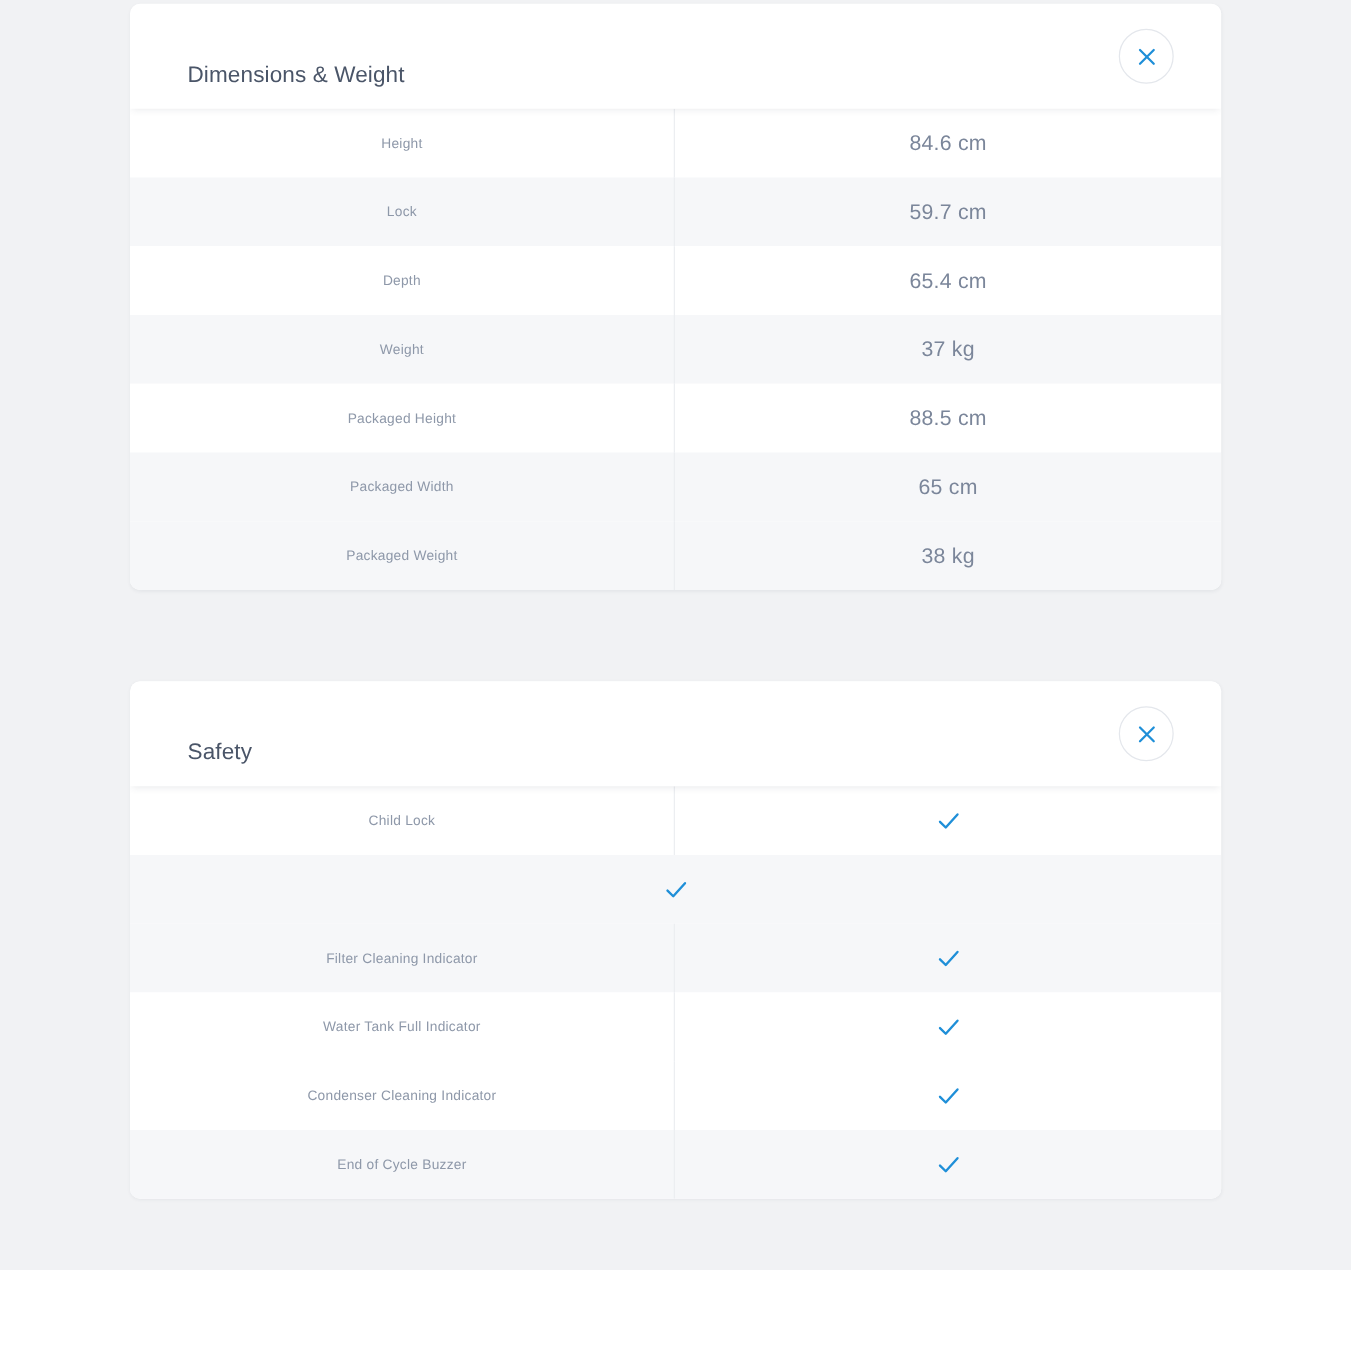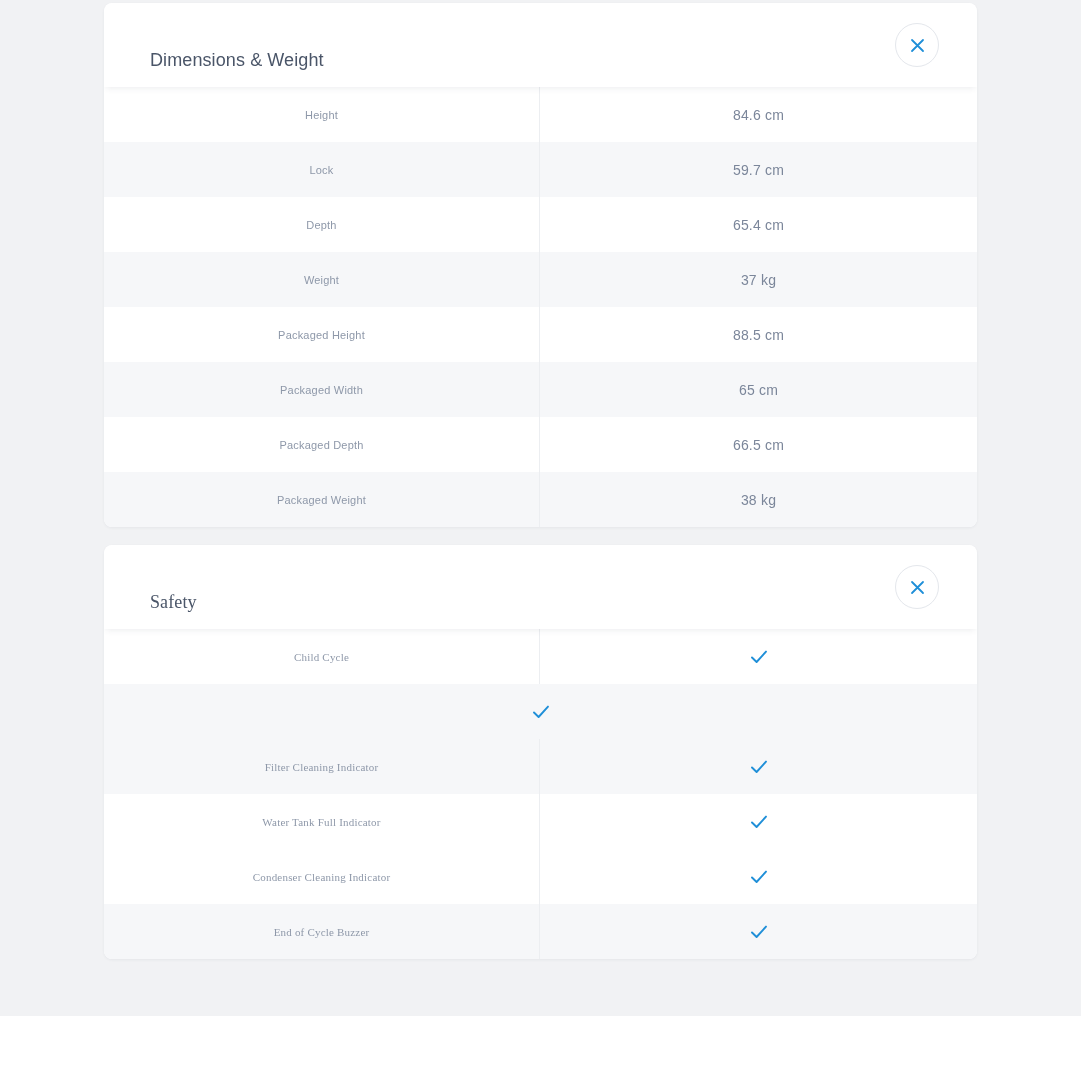--- a/index.html
+++ b/index.html
@@ -114,7 +114,7 @@
     text-align: center;
   }
   .spec-value {
-    font-size: 14px;
+    font-size: 17px;
     color: #7b869a;
     letter-spacing: 0.2px;
     text-align: center;

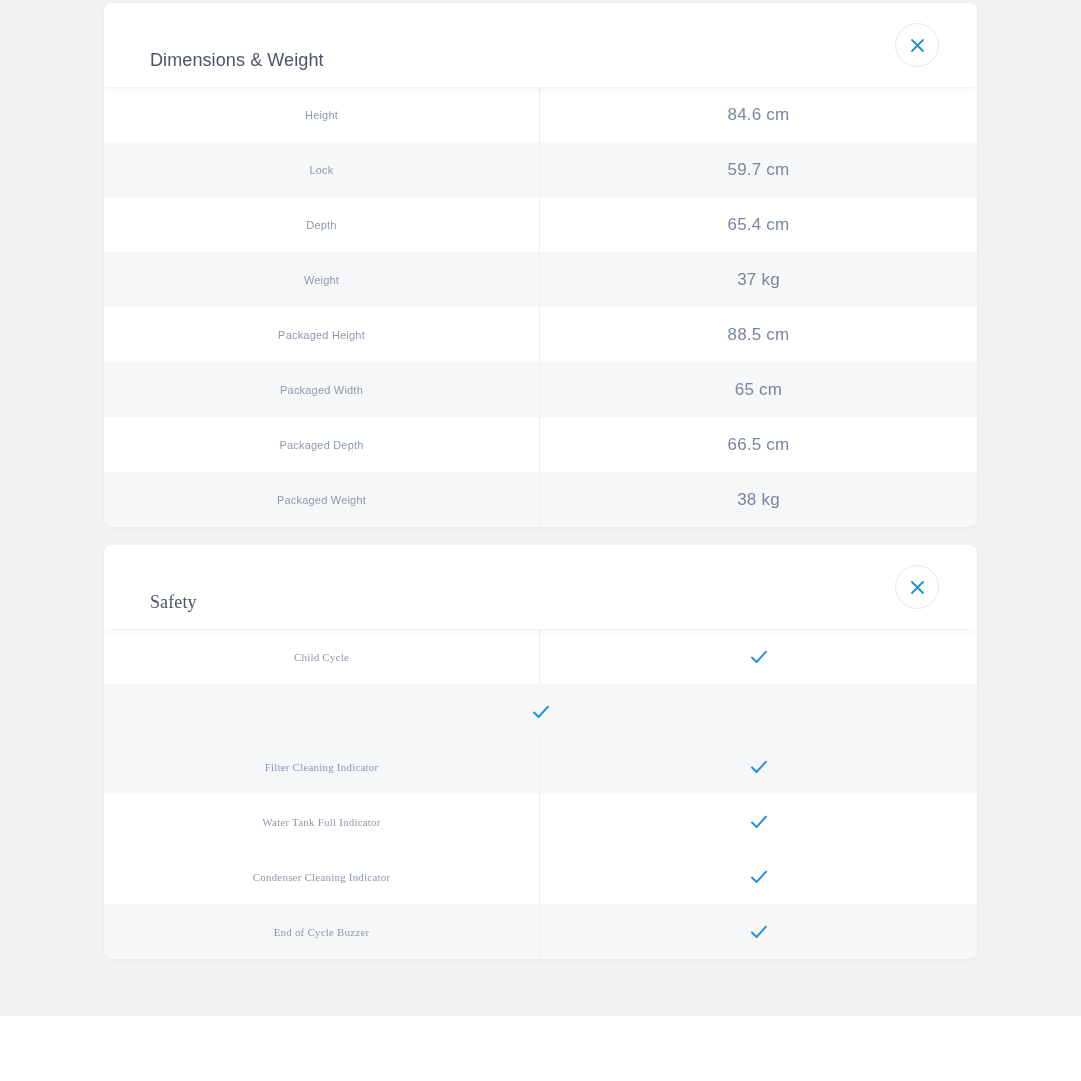--- a/index.html
+++ b/index.html
@@ -187,14 +187,6 @@
           <span class="spec-value">65 cm</span>
         </div>
       </div>
-      <div class="spec-row odd">
-        <div class="spec-label-cell">
-          <span class="spec-label">Packaged Depth</span>
-        </div>
-        <div class="spec-value-cell">
-          <span class="spec-value">66.5 cm</span>
-        </div>
-      </div>
       <div class="spec-row even">
         <div class="spec-label-cell">
           <span class="spec-label">Packaged Weight</span>

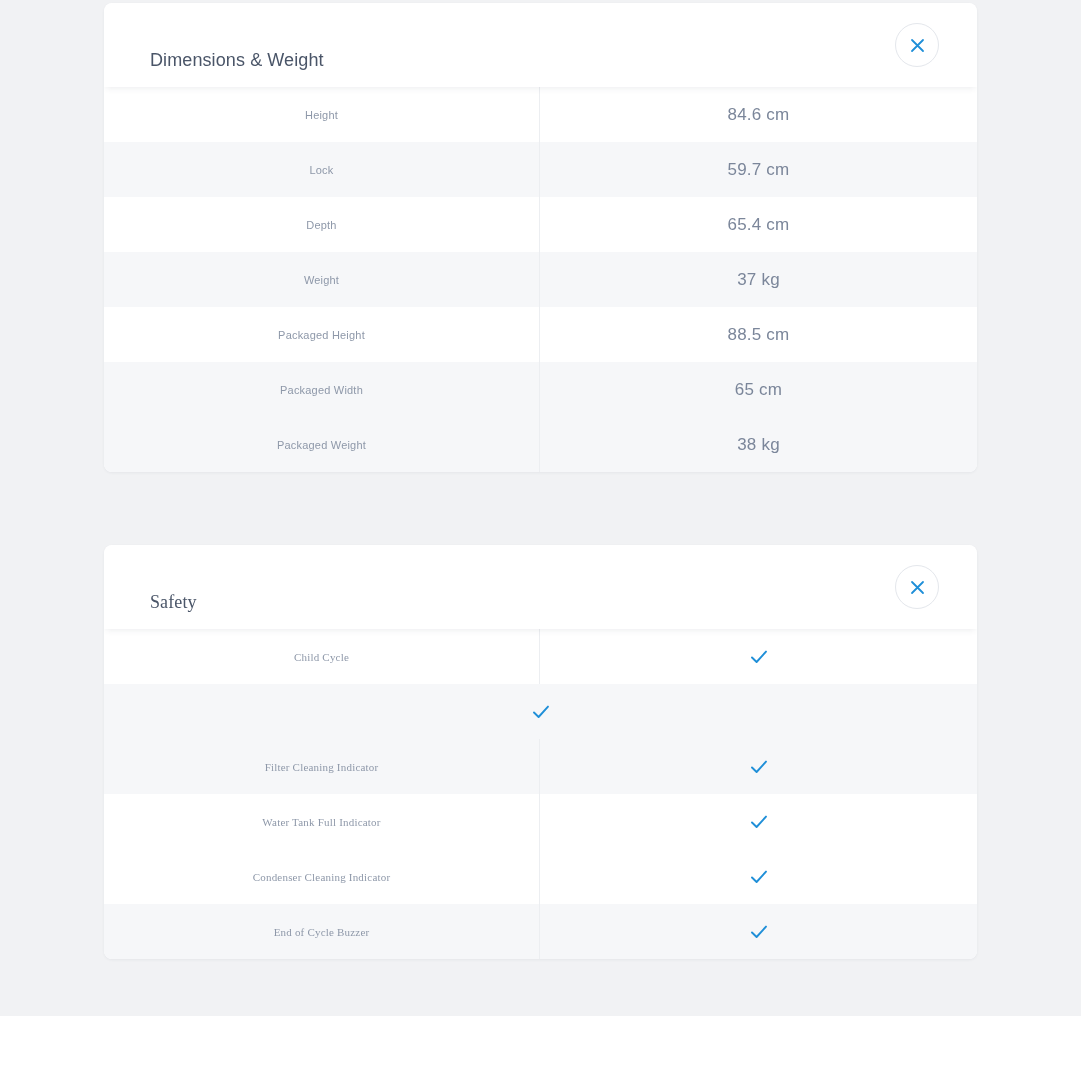--- a/index.html
+++ b/index.html
@@ -40,7 +40,7 @@
     box-shadow: 0 1px 3px rgba(40, 50, 70, 0.06);
   }
   .card-dimensions { top: 3px; }
-  .card-safety { top: 545px; font-family: Liberation Serif, serif; }
+  .card-safety { top: 545px; }
 
   .card-header {
     position: relative;

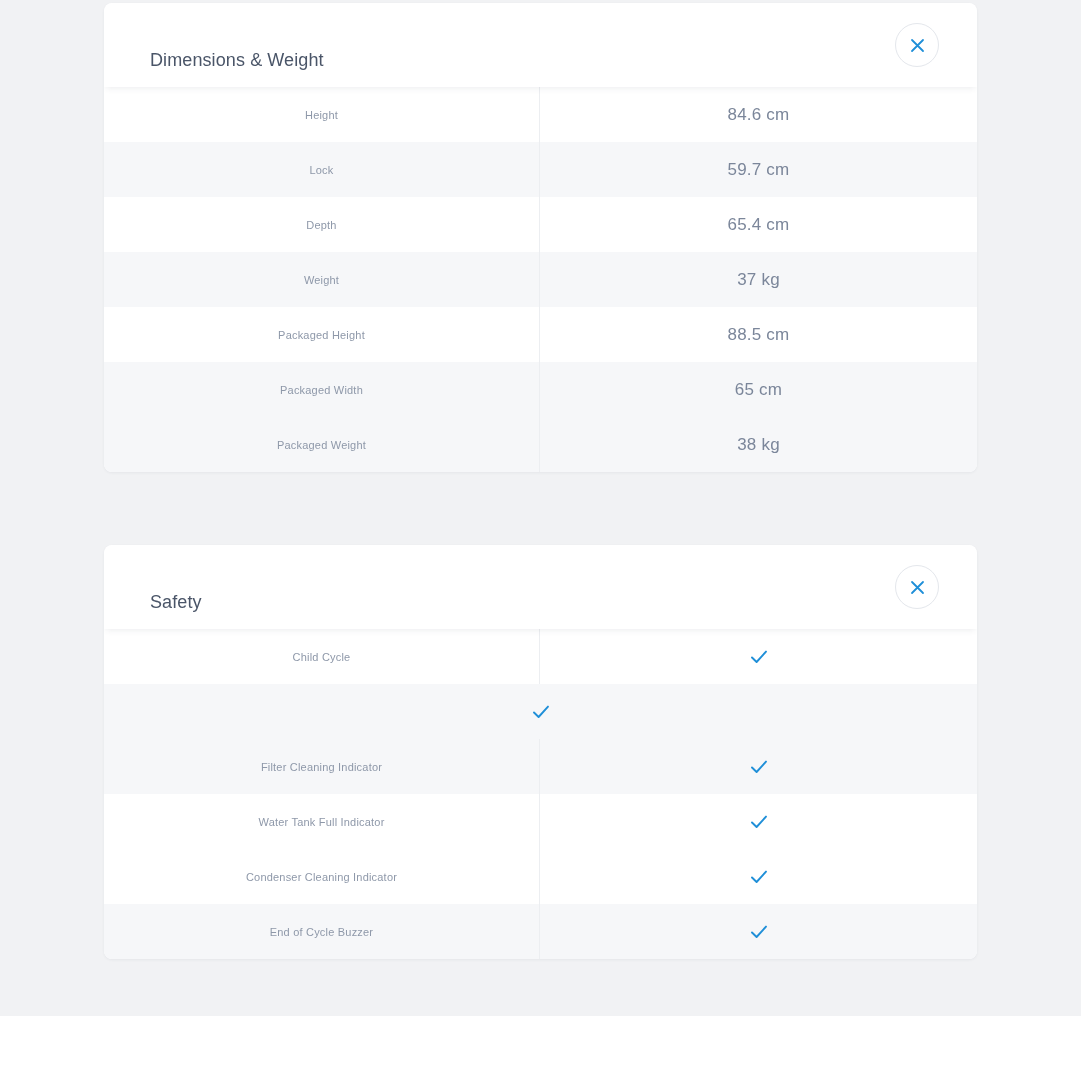--- a/index.html
+++ b/index.html
@@ -212,7 +212,7 @@
   <div class="spec-table" id="table-1">
       <div class="spec-row odd">
         <div class="spec-label-cell">
-          <span class="spec-label">Child Cycle</span>
+          <span class="spec-label">Child Lock</span>
         </div>
         <div class="spec-value-cell">
           <span>

